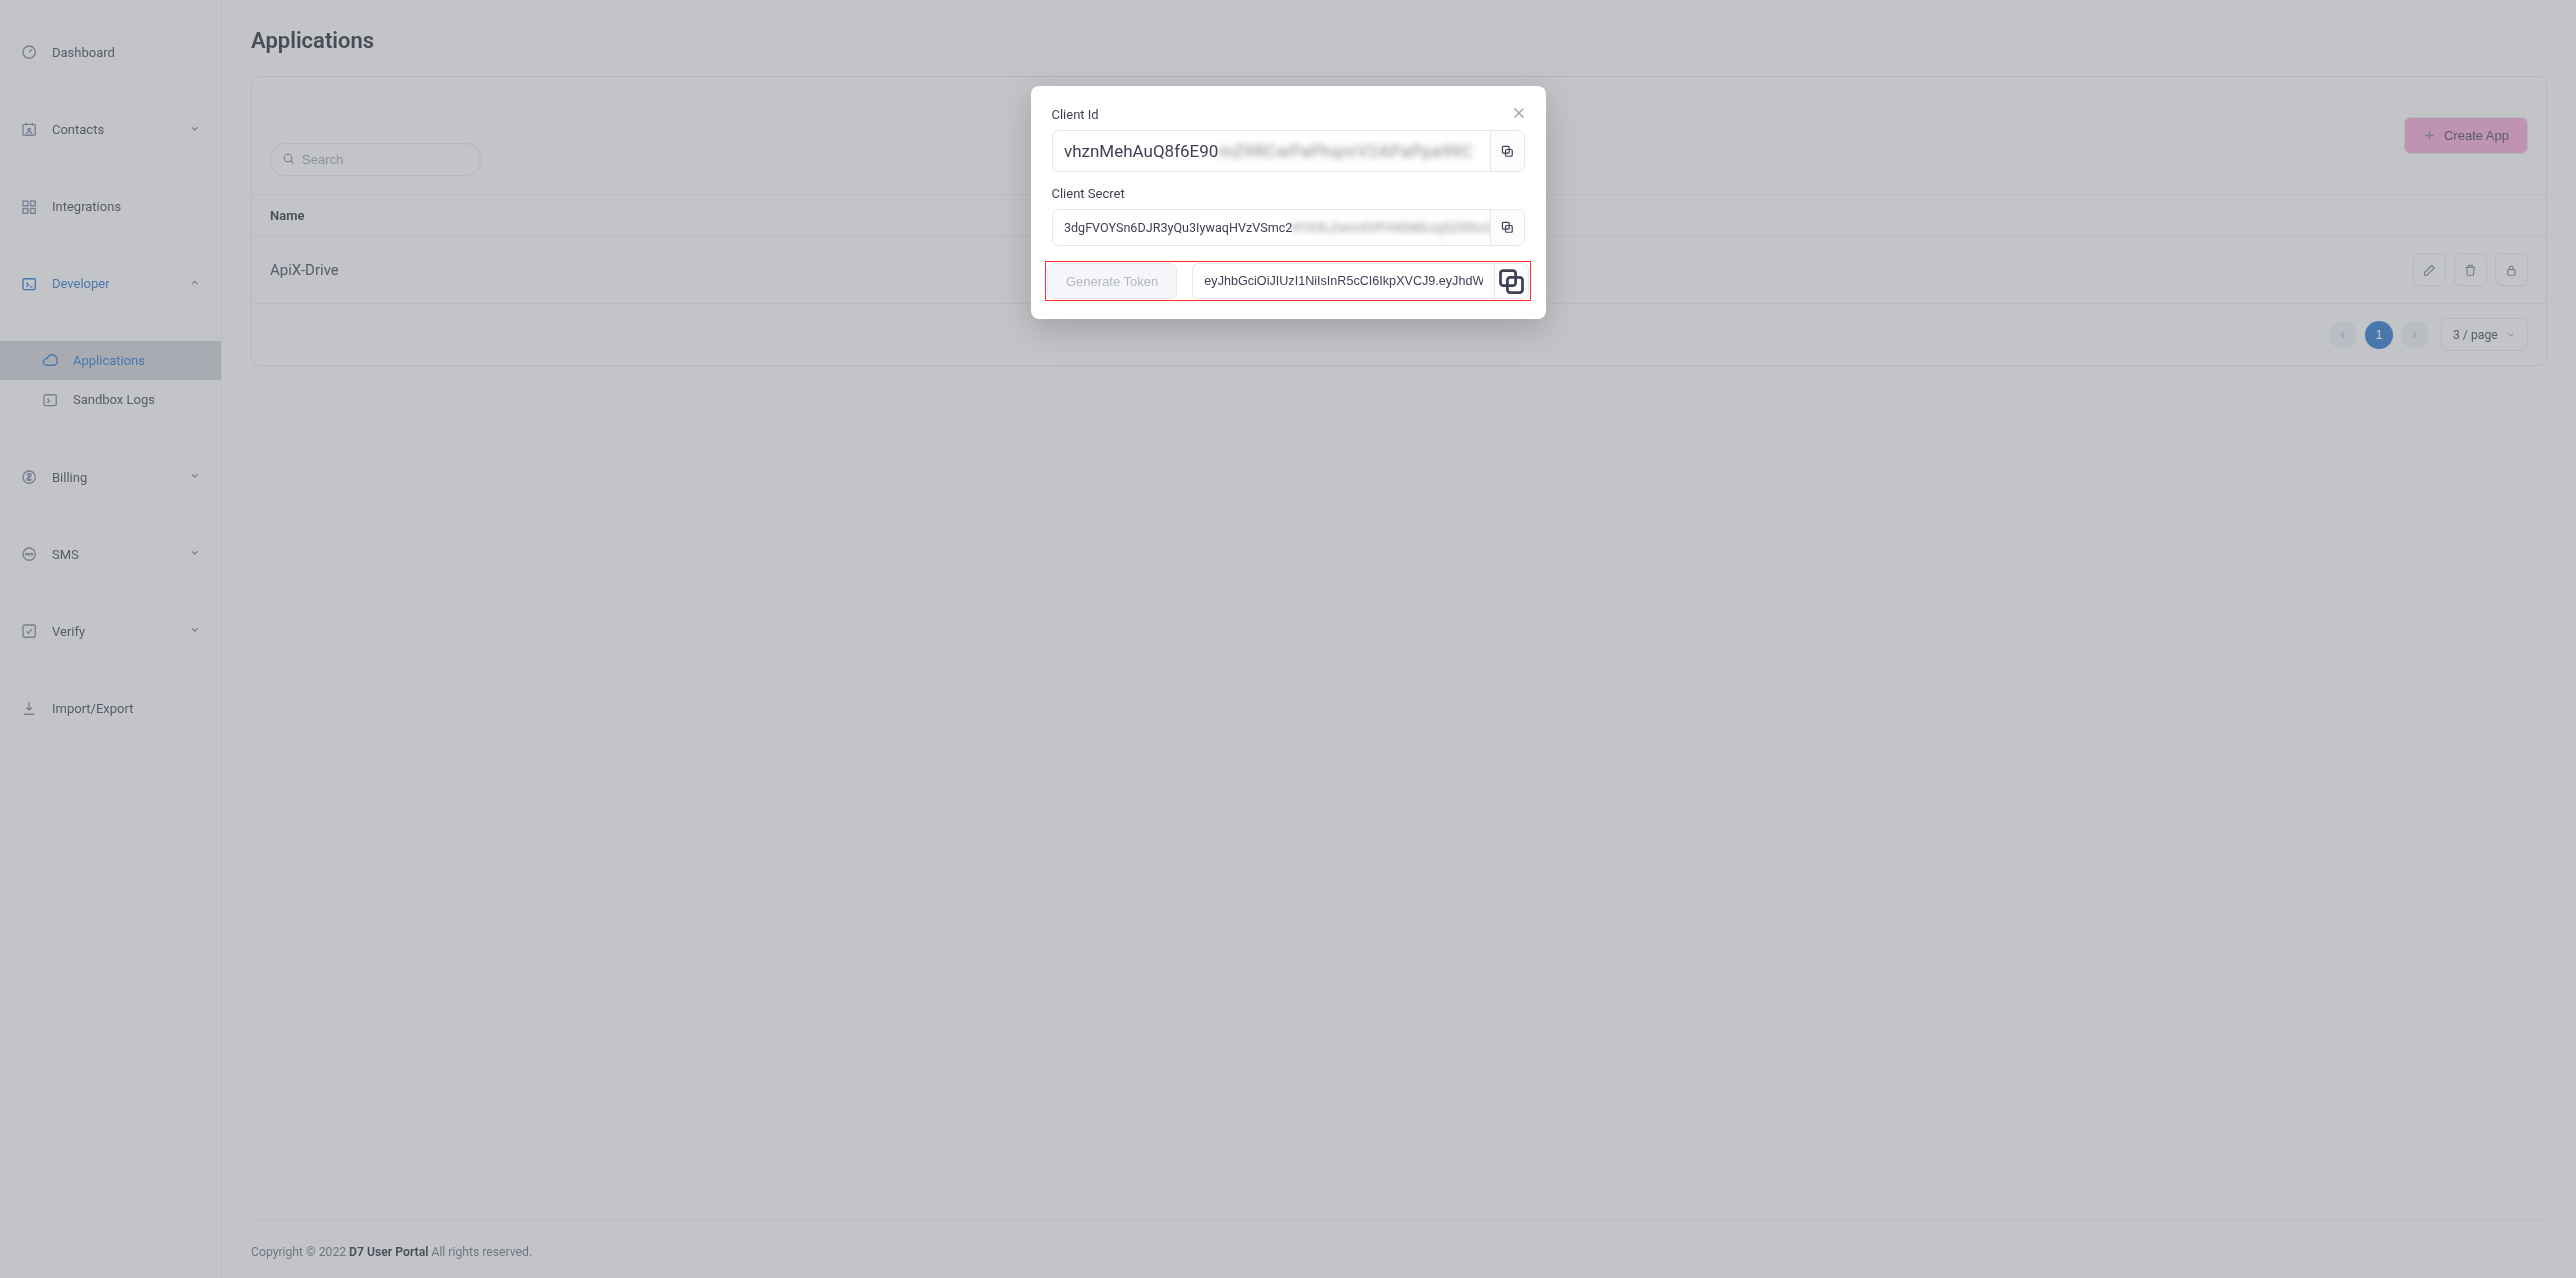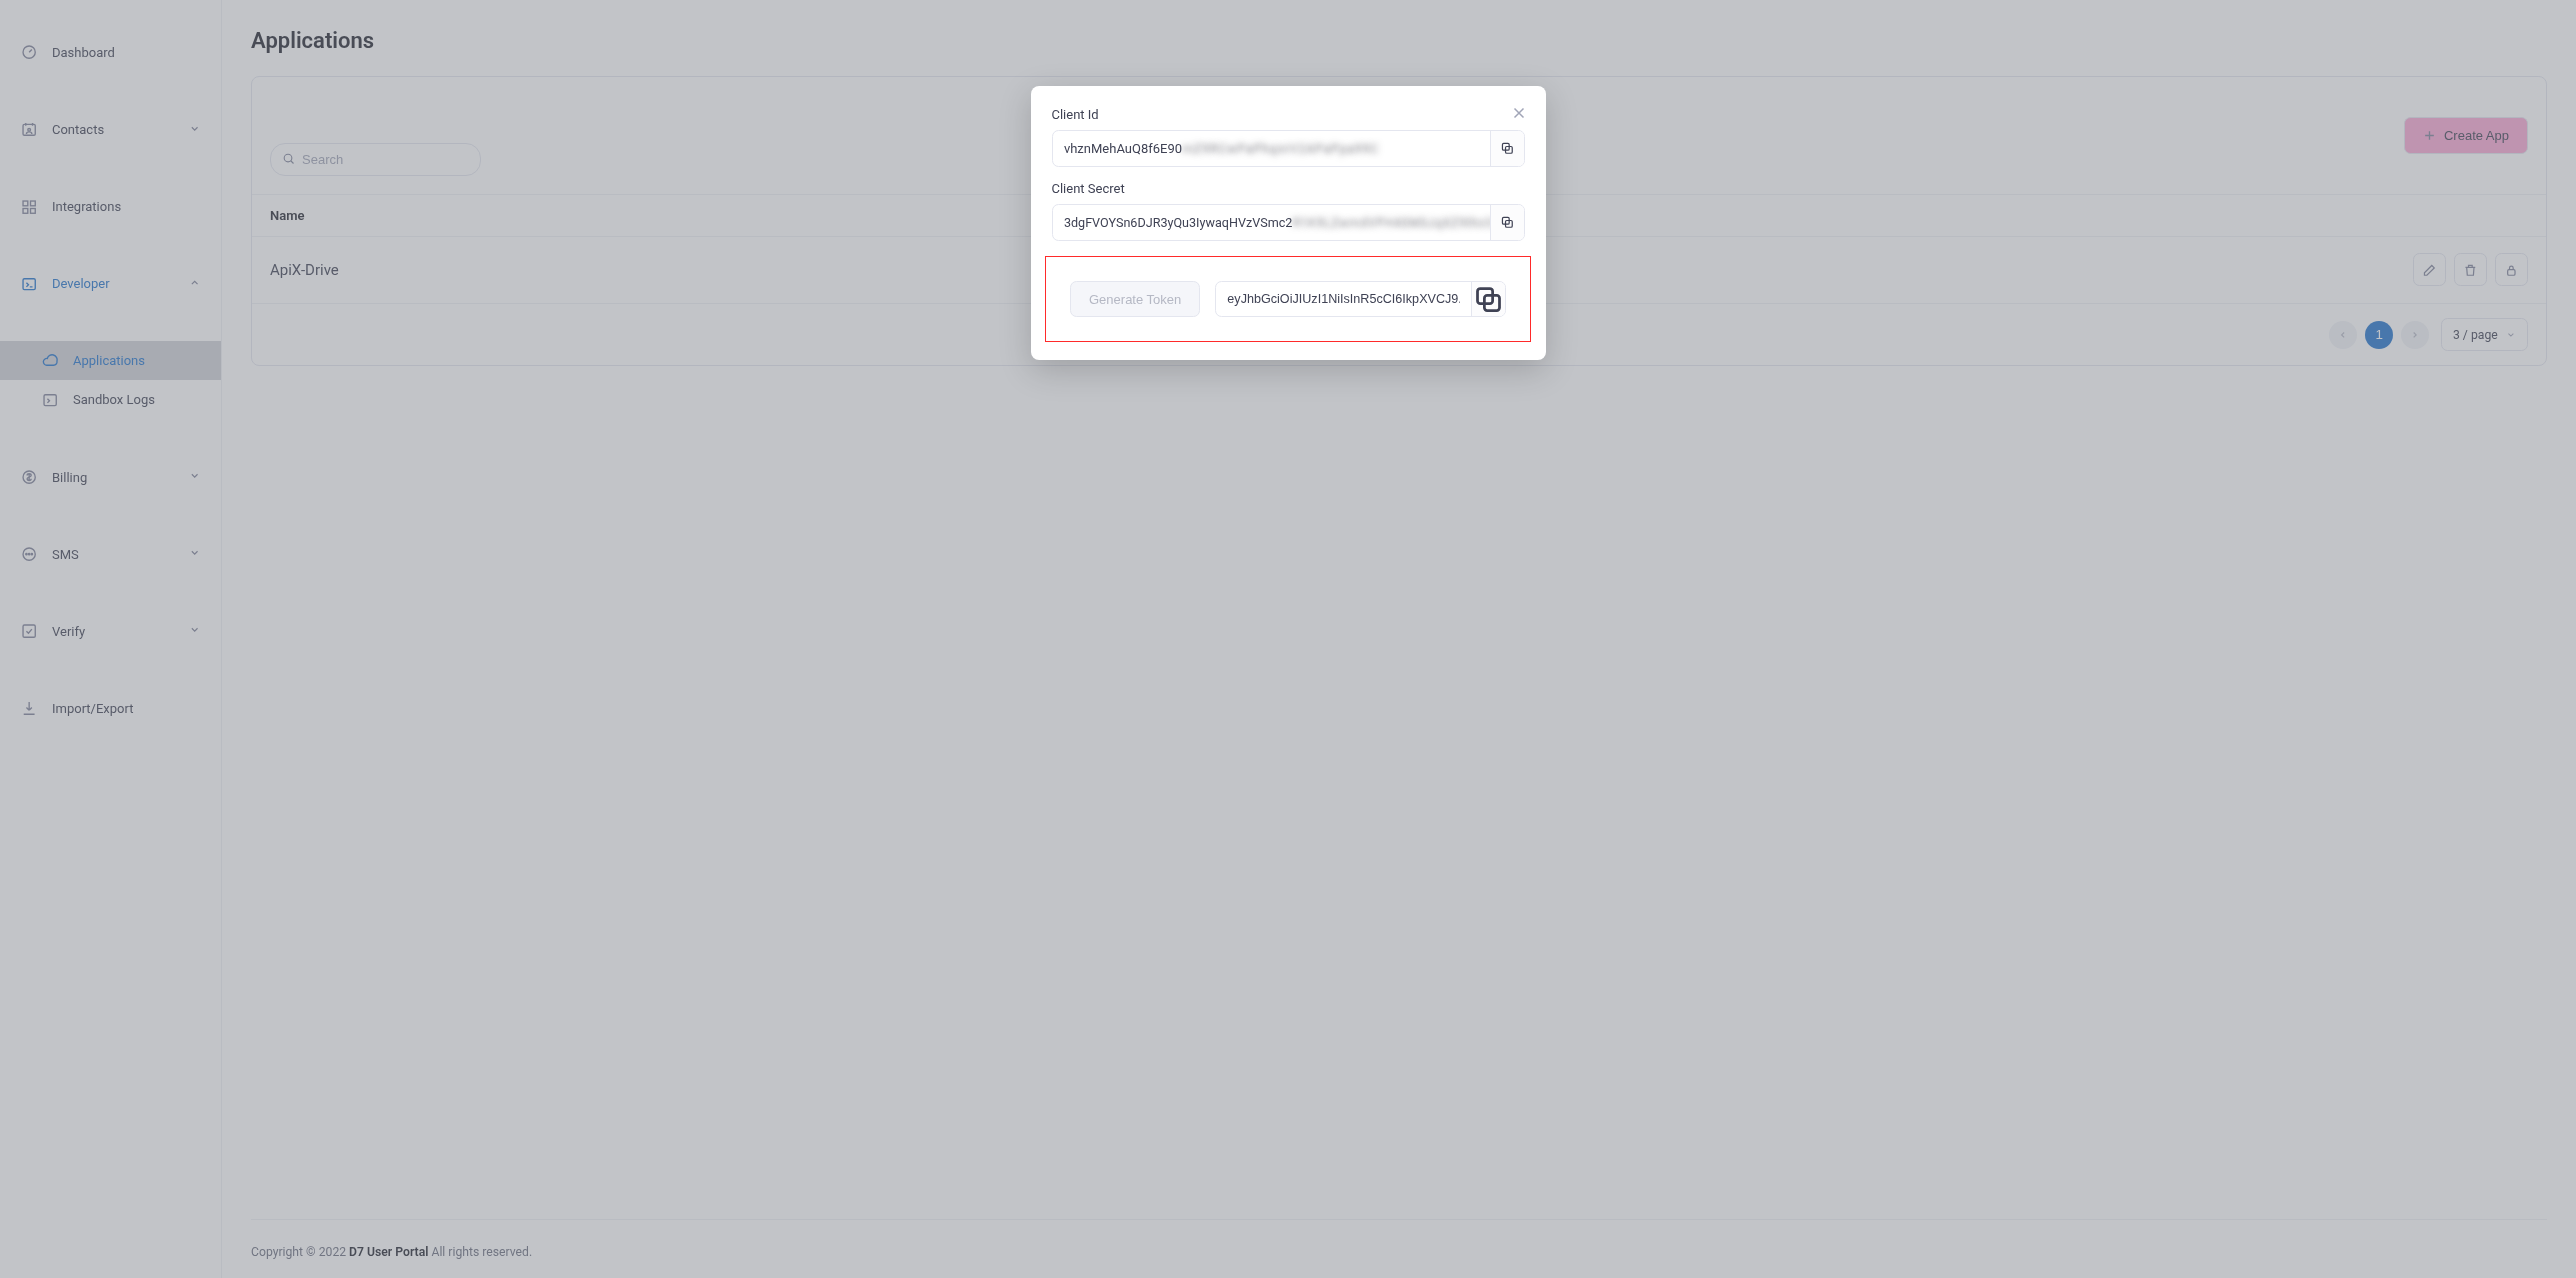--- a/index.html
+++ b/index.html
@@ -563,7 +563,7 @@
 
       <label>Client Id</label>
       <div class="field-row">
-        <div style="flex:1;display:flex;align-items:center;padding:9.8px 11.4px;min-width:0;overflow:hidden;white-space:nowrap;font-size:13px">
+        <div style="flex:1;display:flex;align-items:center;padding:9.8px 11.4px;min-width:0;overflow:hidden;white-space:nowrap;font-size:17px">
           <span>vhznMehAuQ8f6E90</span>
             <span class="blurred-tail">mZ9RCwPaPhqnrV2APaPpa99C</span>
         </div>

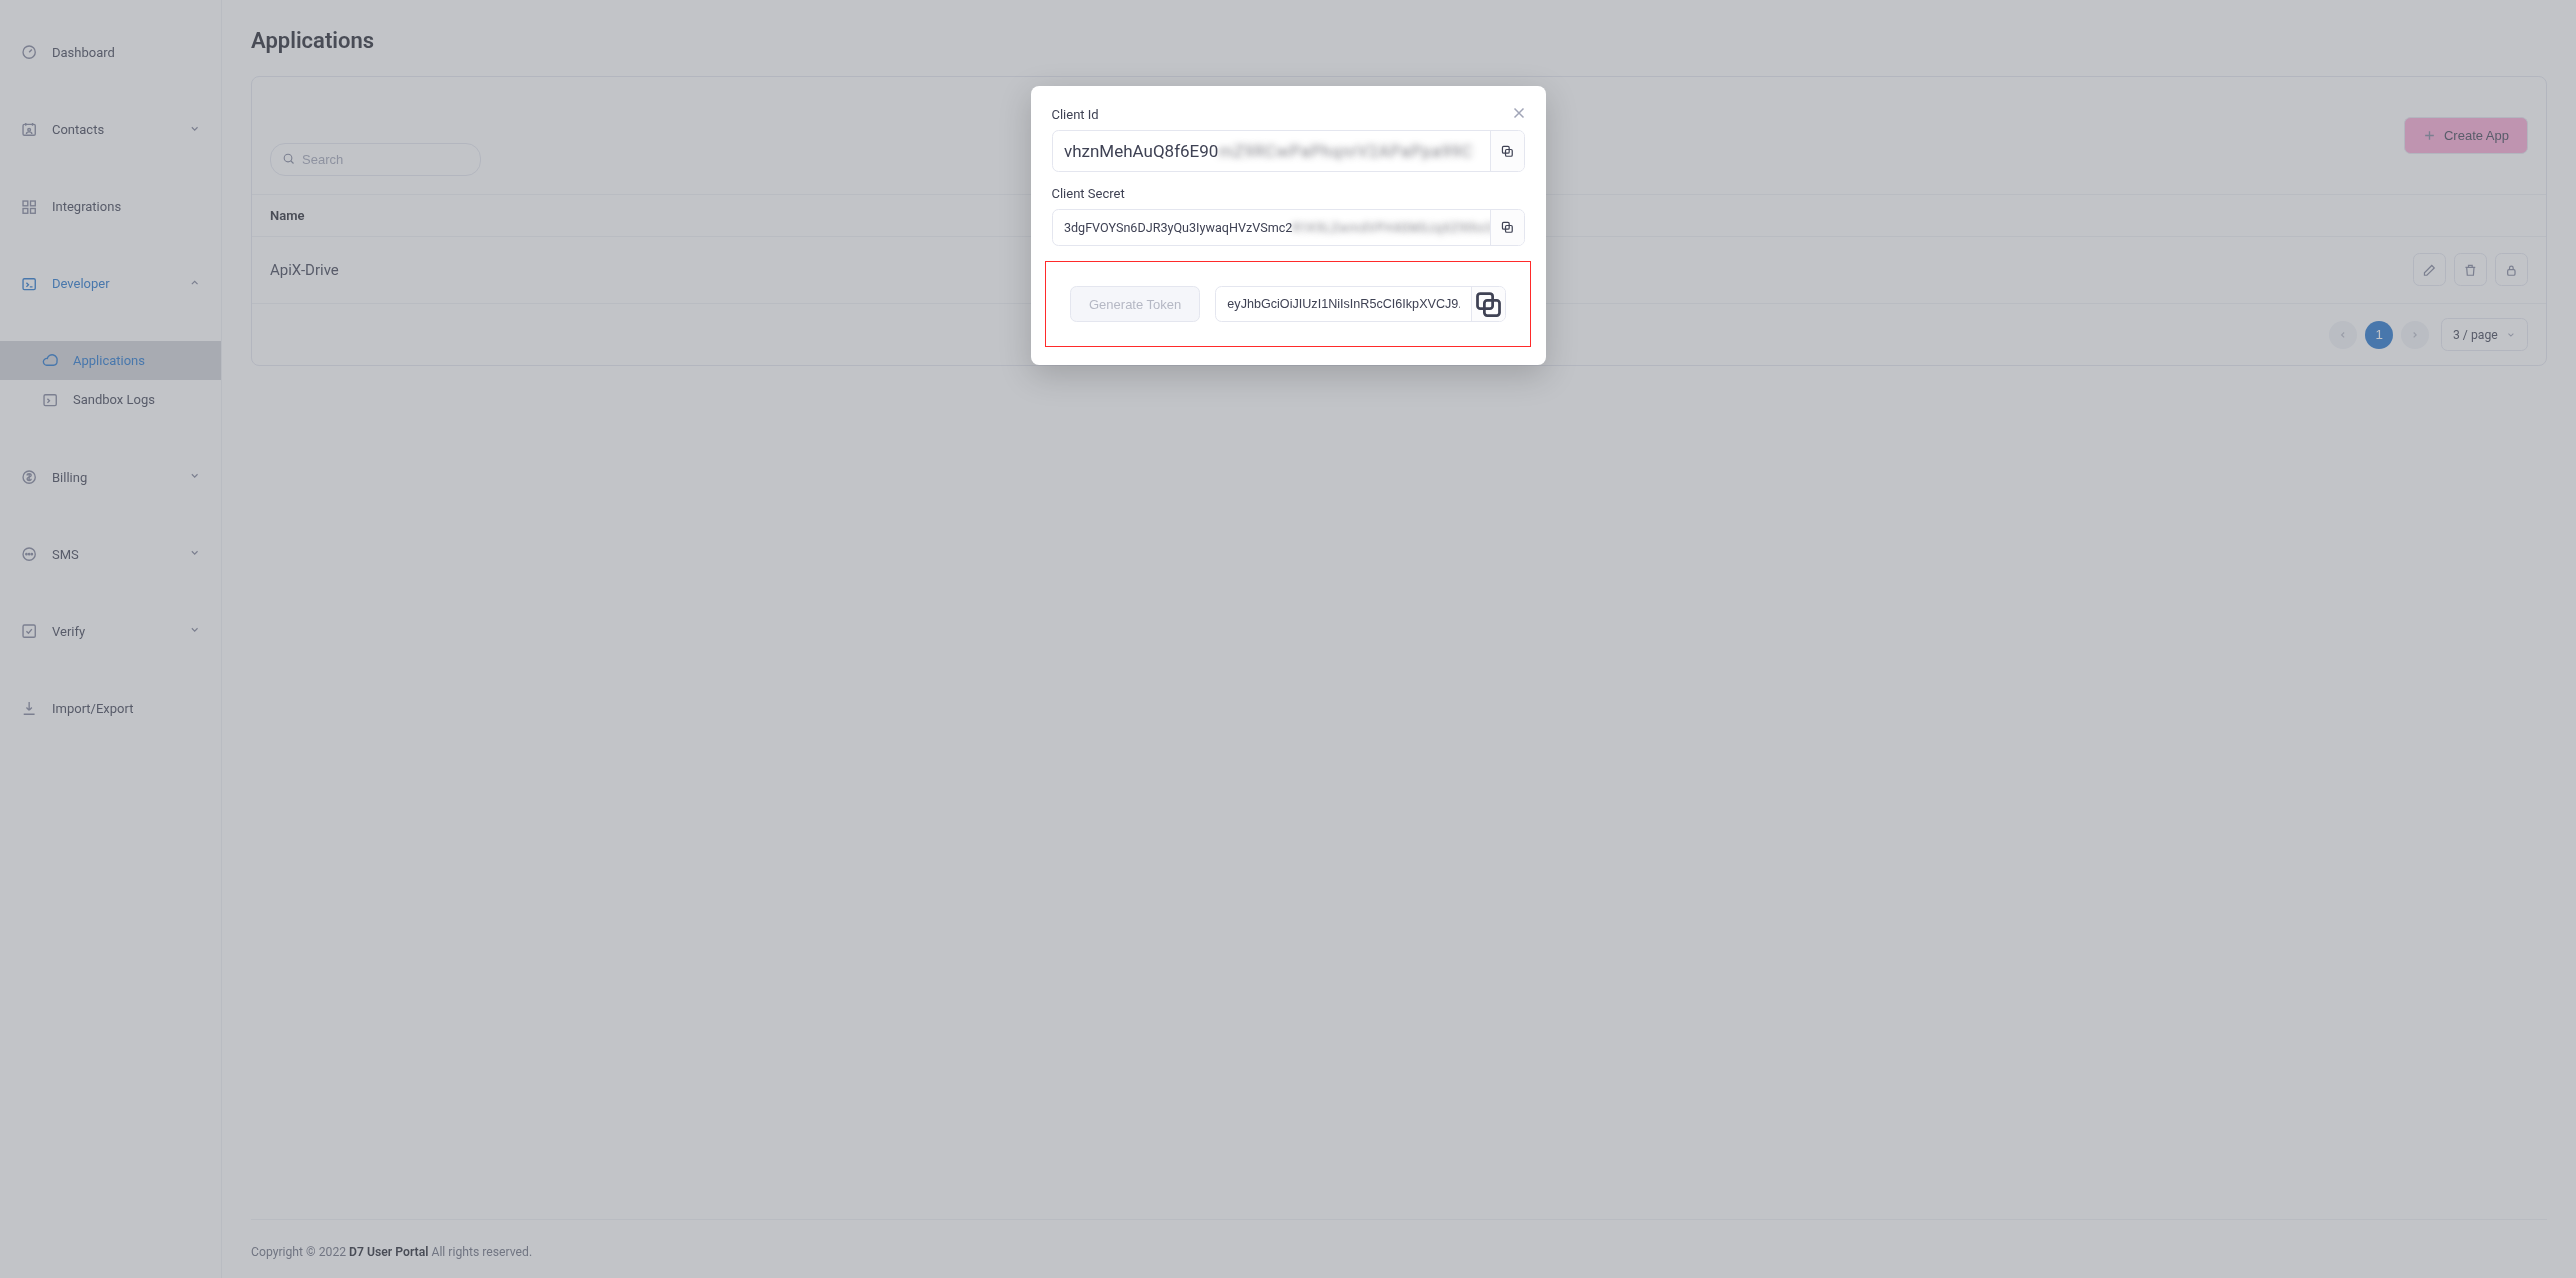--- a/index.html
+++ b/index.html
@@ -289,7 +289,7 @@
     display: flex;
     gap: 14.7px;
     border: 1.6px solid #ff2a2a;
-    padding: 24px;
+    padding: 1px;
     margin: 0 -6.5px -6.5px -6.5px;
   }
   .gen-btn {

